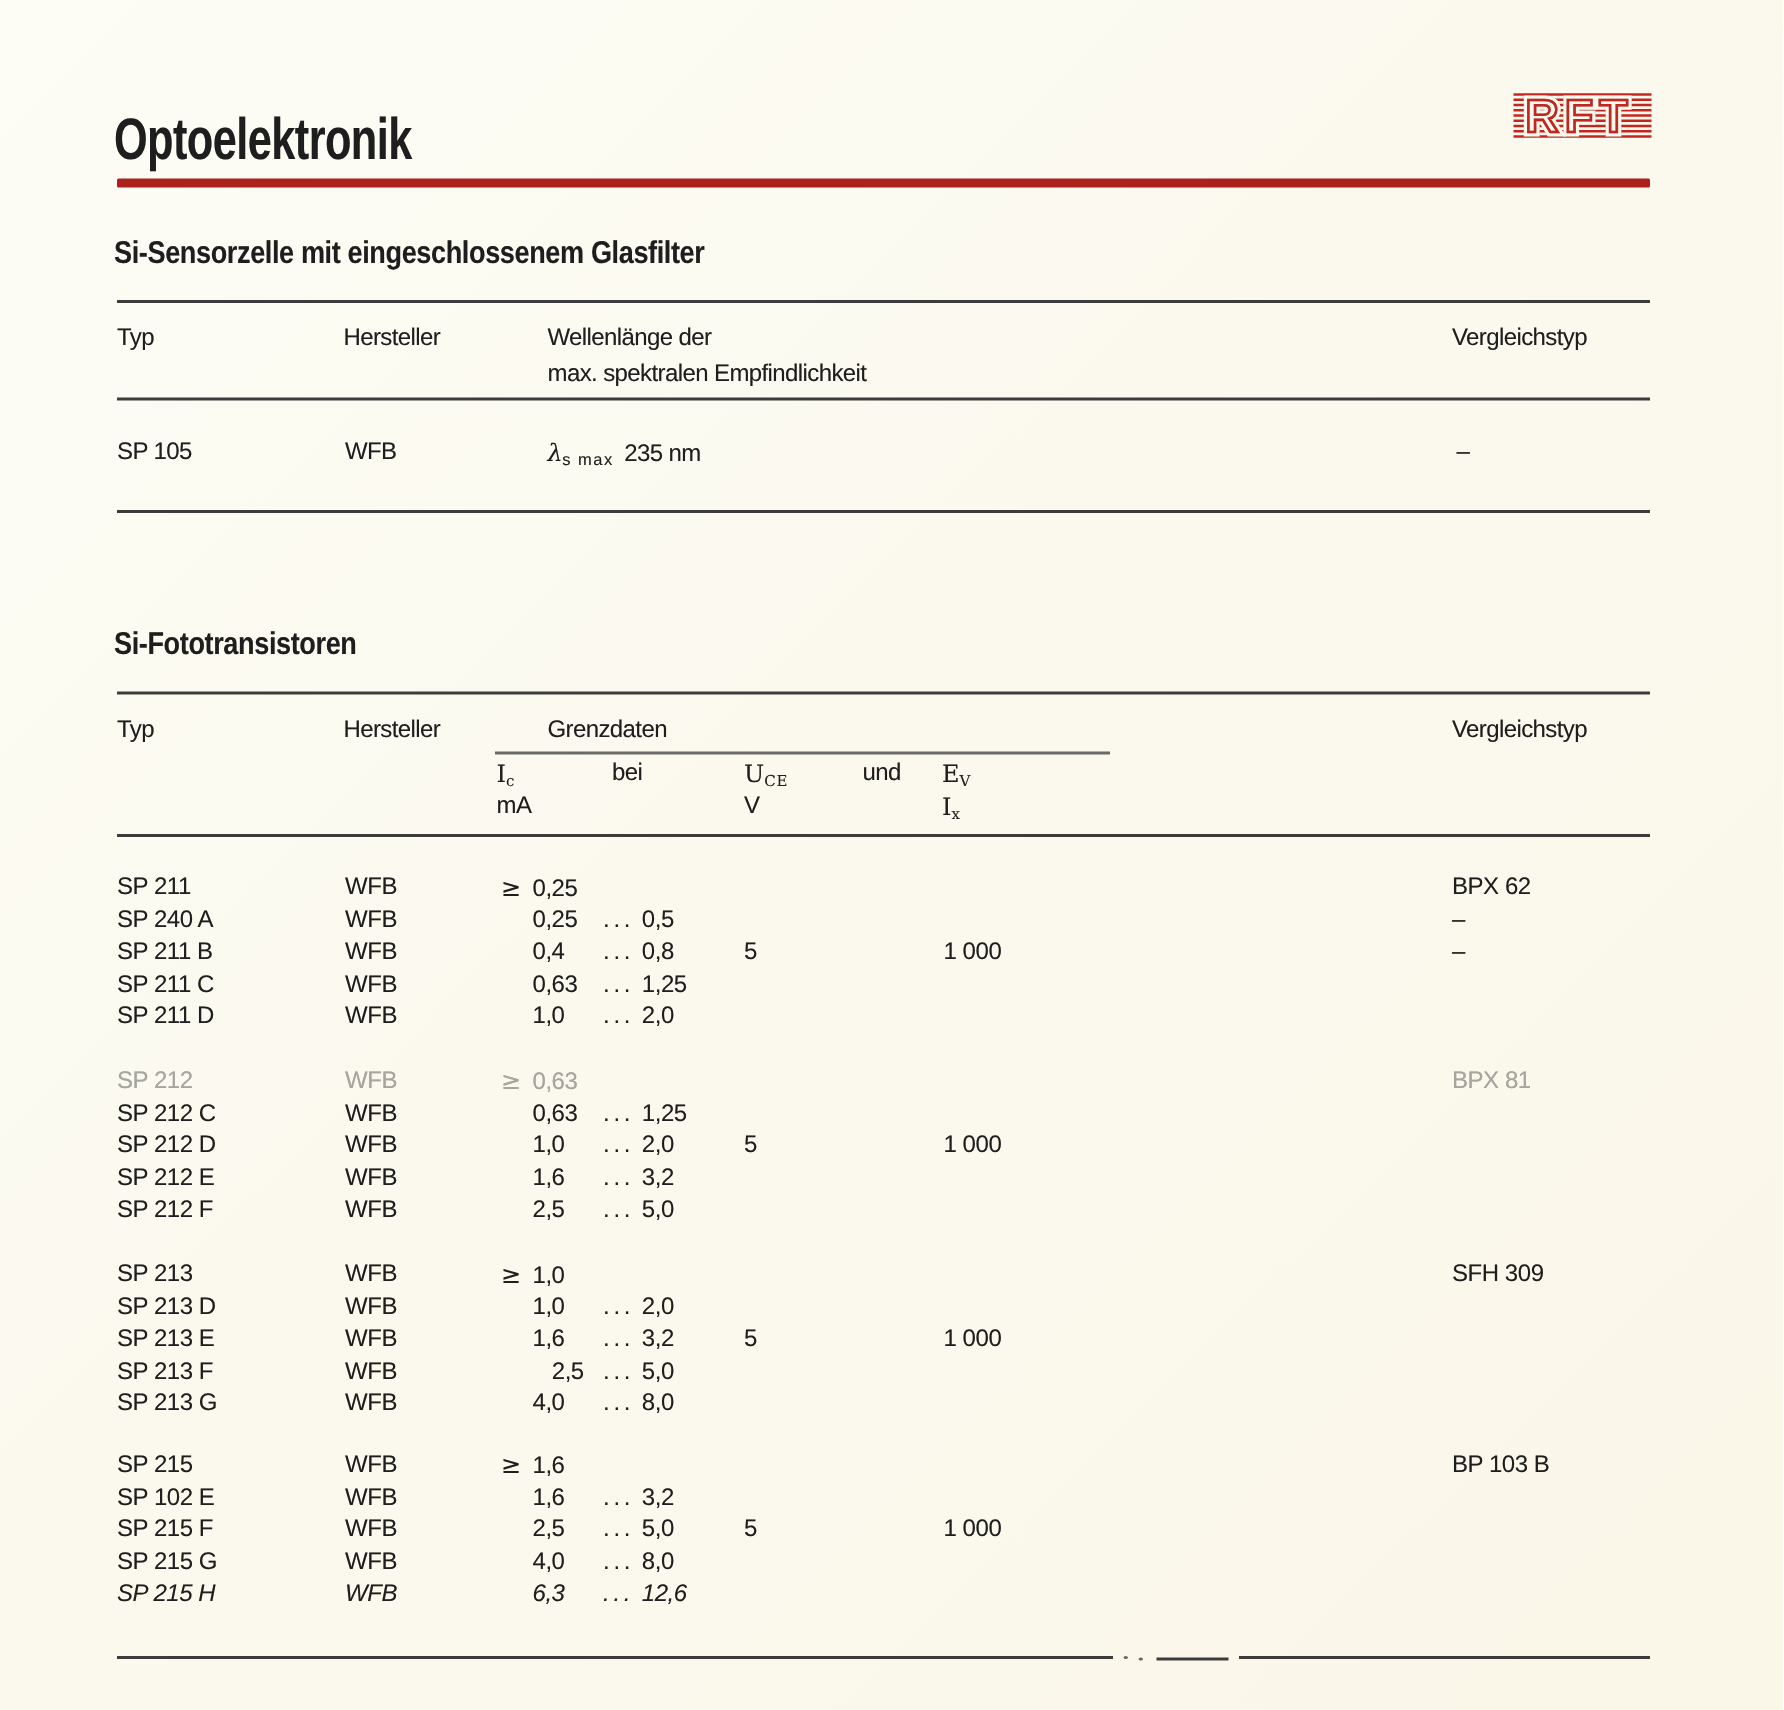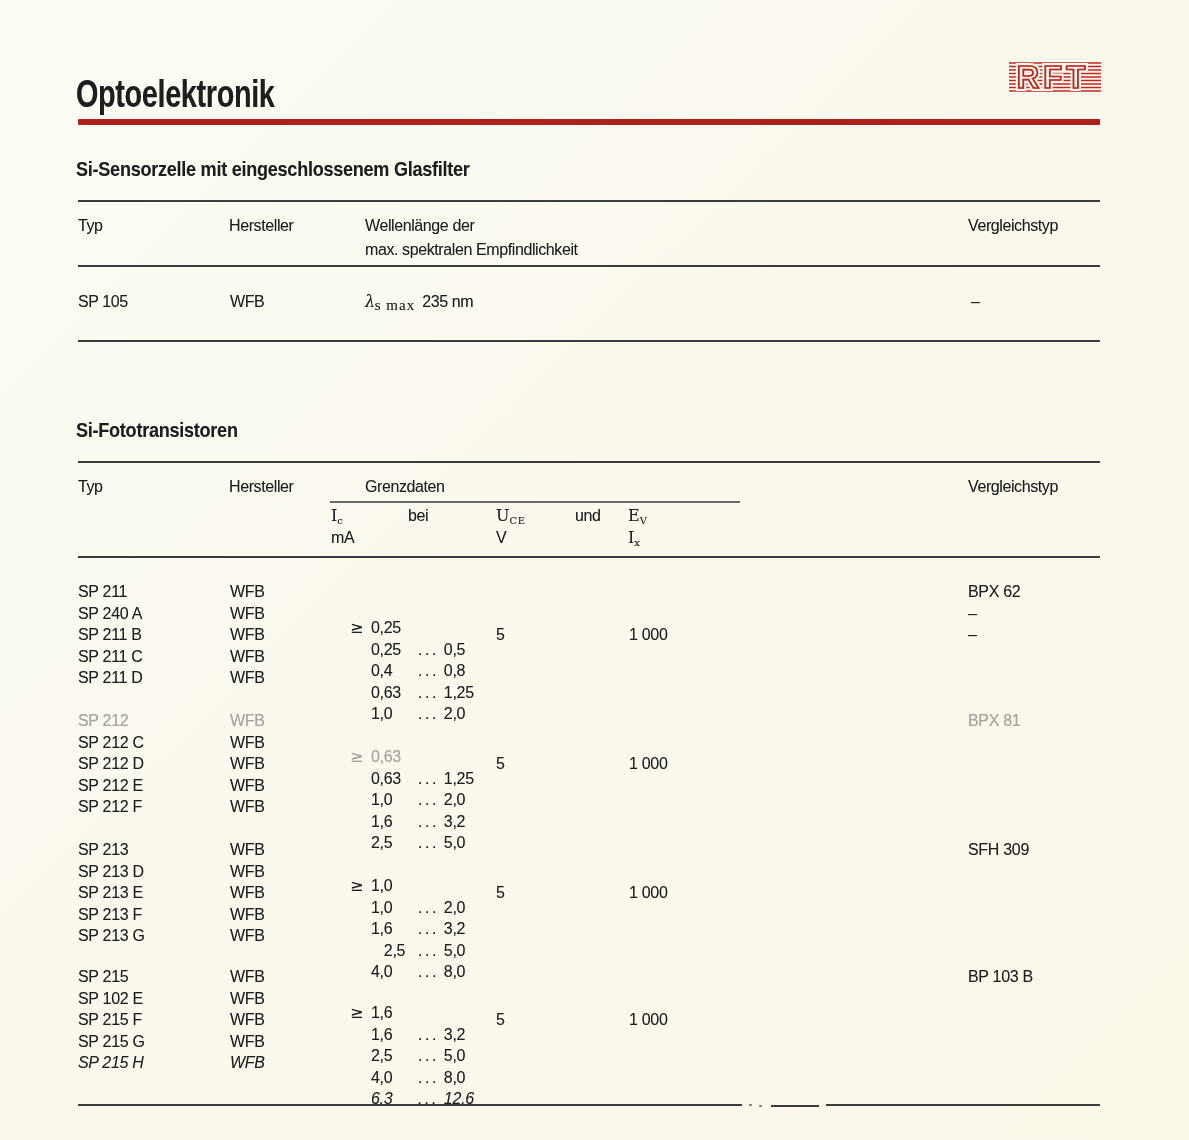--- a/index.html
+++ b/index.html
@@ -47,7 +47,7 @@
   .sym{font-family:"DejaVu Serif","Liberation Serif",serif;font-size:16px;letter-spacing:0;}
   .sym sub{font-size:10px;letter-spacing:.5px;vertical-align:-3px;}
   .lambda{font-family:"DejaVu Serif","Liberation Serif",serif;font-style:italic;}
-  .lsub{font-size:15px;letter-spacing:1px;vertical-align:-3px;margin-right:7px;font-family:Liberation Serif, serif;text-align:right;}
+  .lsub{font-size:11px;letter-spacing:1px;vertical-align:-3px;margin-right:7px;font-family:Liberation Sans, sans-serif;text-align:right;}
 
   
   .grp{position:absolute;left:0;width:1189px;}

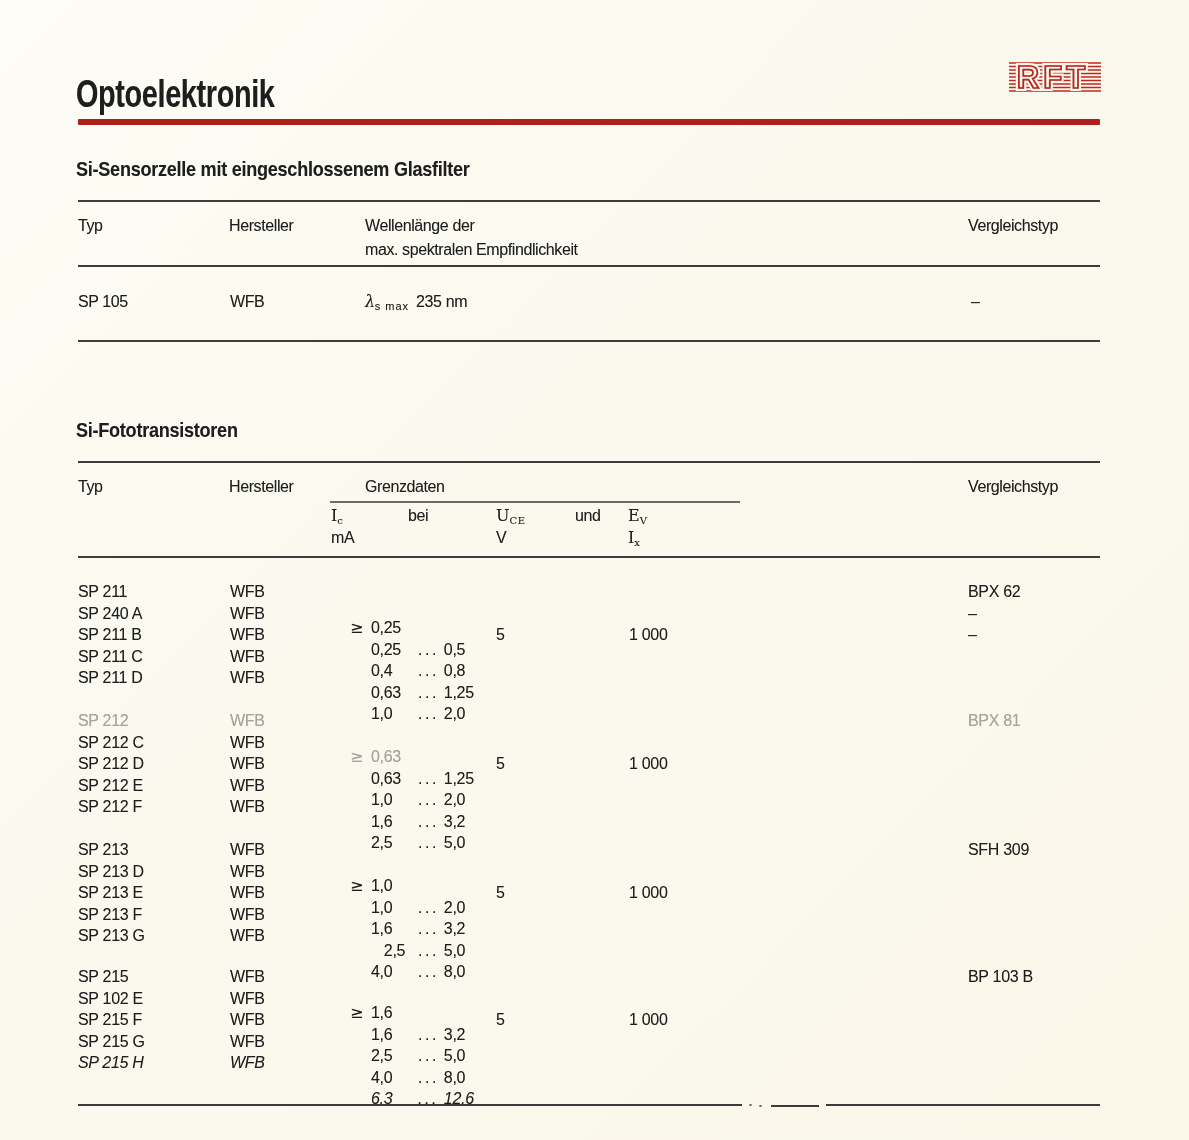--- a/index.html
+++ b/index.html
@@ -53,7 +53,7 @@
   .grp{position:absolute;left:0;width:1189px;}
   .row{position:absolute;left:0;width:1189px;height:21px;line-height:21px;font-size:16px;letter-spacing:-.3px;}
   .row>span{position:absolute;top:0;white-space:pre;}
-  .row .c-ic{left:350px;margin-top:36px;}
+  .row .c-ic{left:334px;}
   .row .c-ic span{position:static;display:inline-block;white-space:pre;}
   .row .ge{width:21px;font-family:"DejaVu Sans",sans-serif;letter-spacing:0;}
   .row .von{width:47px;}

